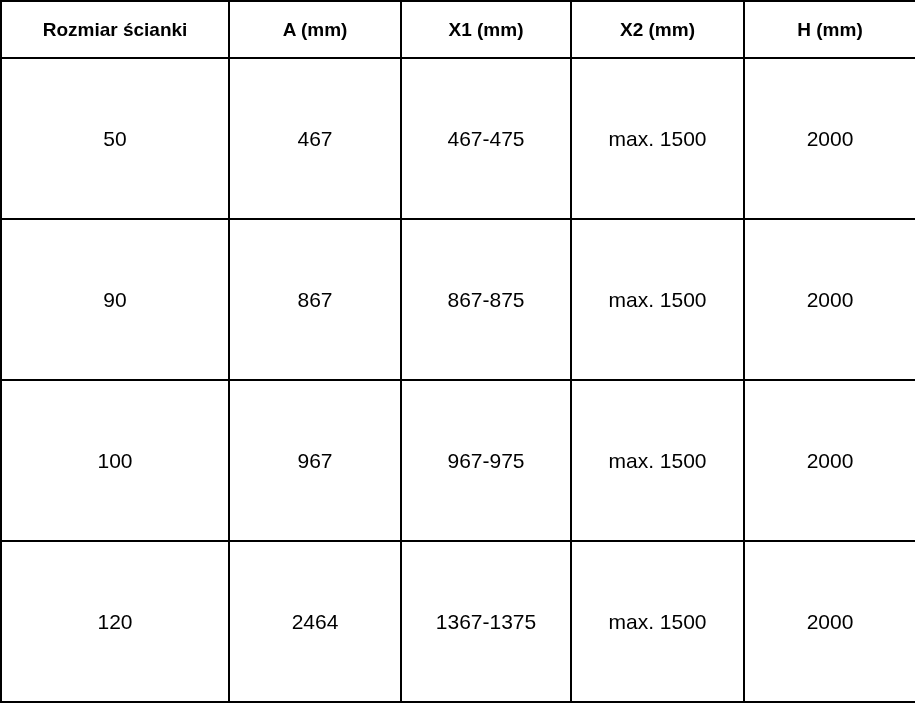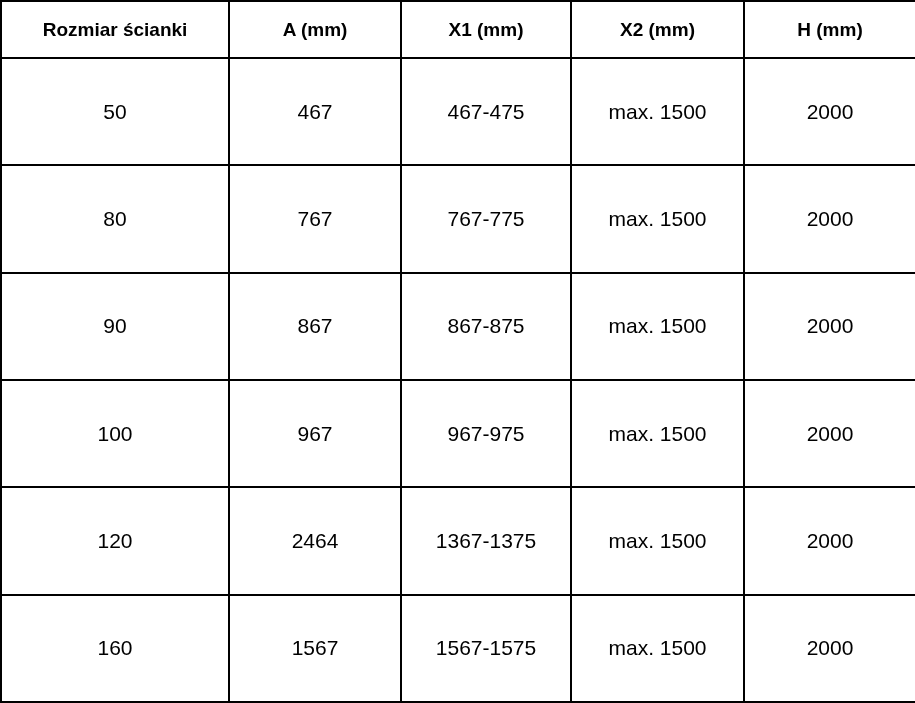--- a/index.html
+++ b/index.html
@@ -78,13 +78,6 @@
           <td>2000</td>
         </tr>
         <tr>
-          <td>80</td>
-          <td>767</td>
-          <td>767-775</td>
-          <td>max. 1500</td>
-          <td>2000</td>
-        </tr>
-        <tr>
           <td>90</td>
           <td>867</td>
           <td>867-875</td>

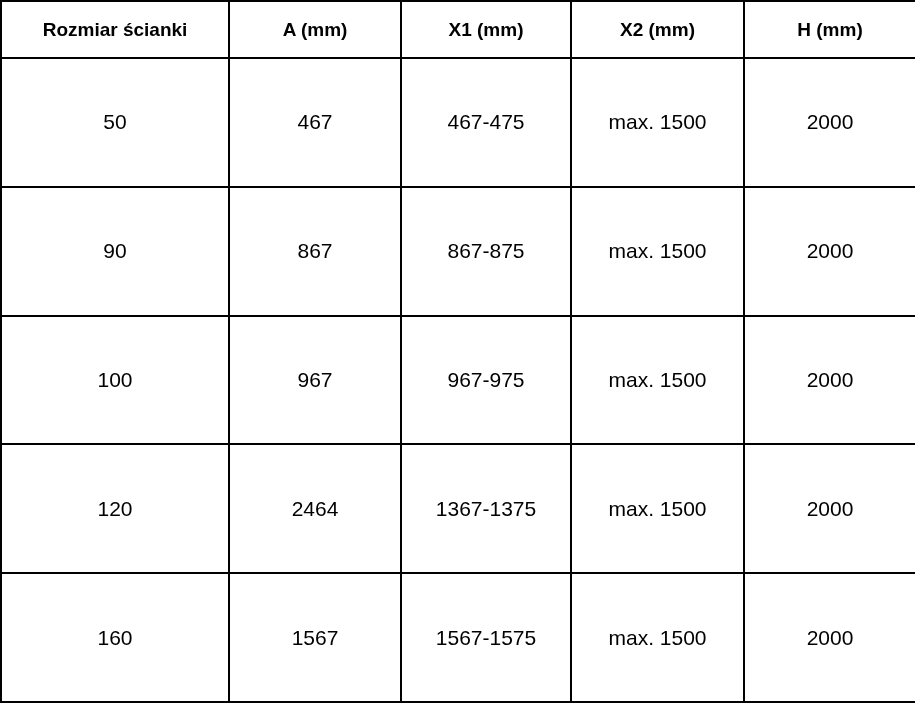--- a/index.html
+++ b/index.html
@@ -98,13 +98,6 @@
           <td>max. 1500</td>
           <td>2000</td>
         </tr>
-        <tr>
-          <td>160</td>
-          <td>1567</td>
-          <td>1567-1575</td>
-          <td>max. 1500</td>
-          <td>2000</td>
-        </tr>
       </tbody>
   </table>
 </div>

